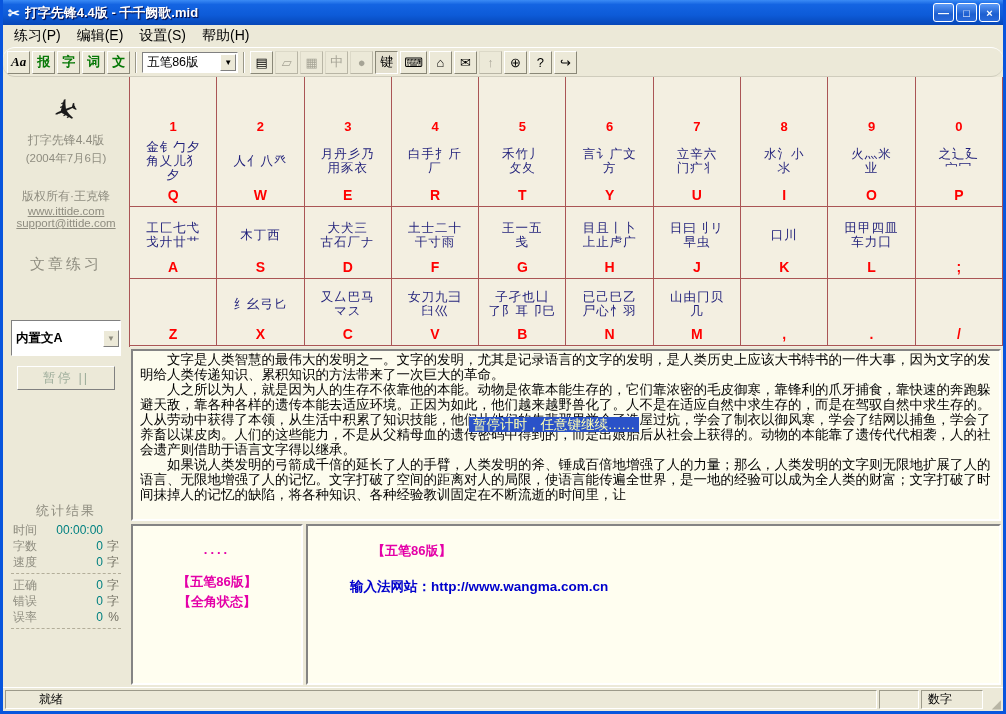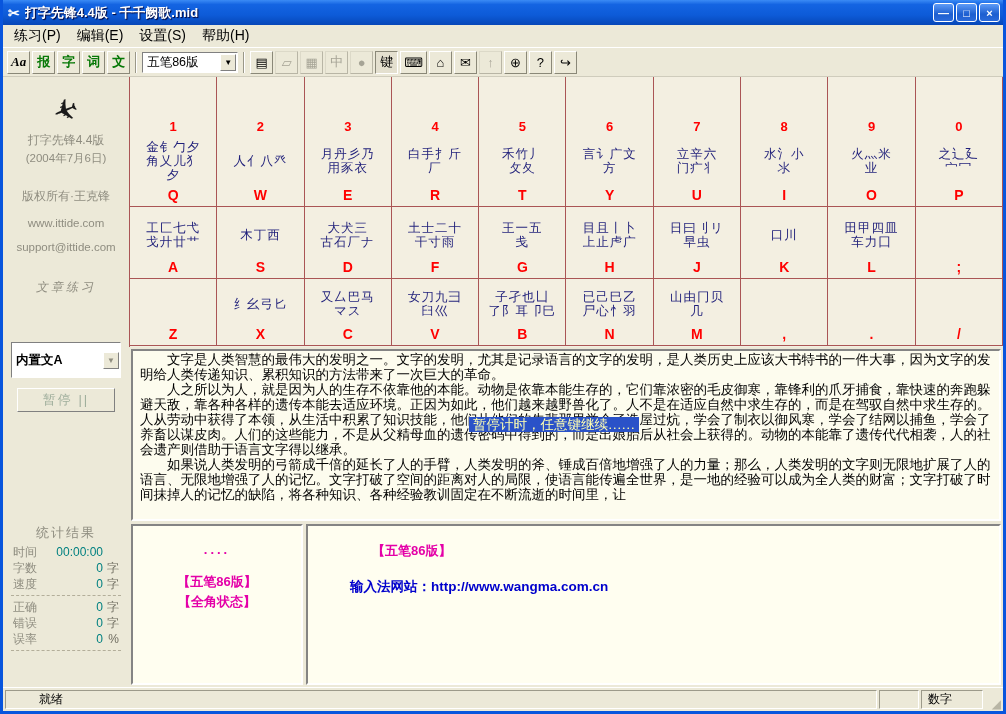--- a/index.html
+++ b/index.html
@@ -24,7 +24,7 @@
 
   
   .toolbar { height:30px; flex:0 0 30px; display:flex; align-items:center; padding:2px 4px; gap:2px;
-             border-top:1px solid #fff; border-bottom:1px solid #cfccbc; }
+             border-top:1px solid #fff; border-bottom:1px solid #cfccbc;border-radius:12px; }
   .tool-btn { min-width:23px; height:23px; display:flex; align-items:center; justify-content:center;
     font-size:13px; border:1px solid; border-color:#fff #8a8878 #8a8878 #fff; background:#ece9d8; cursor:pointer; padding:0 3px; }
   .tool-btn.pressed { border-color:#8a8878 #fff #fff #8a8878; background:#e4e0cf; }

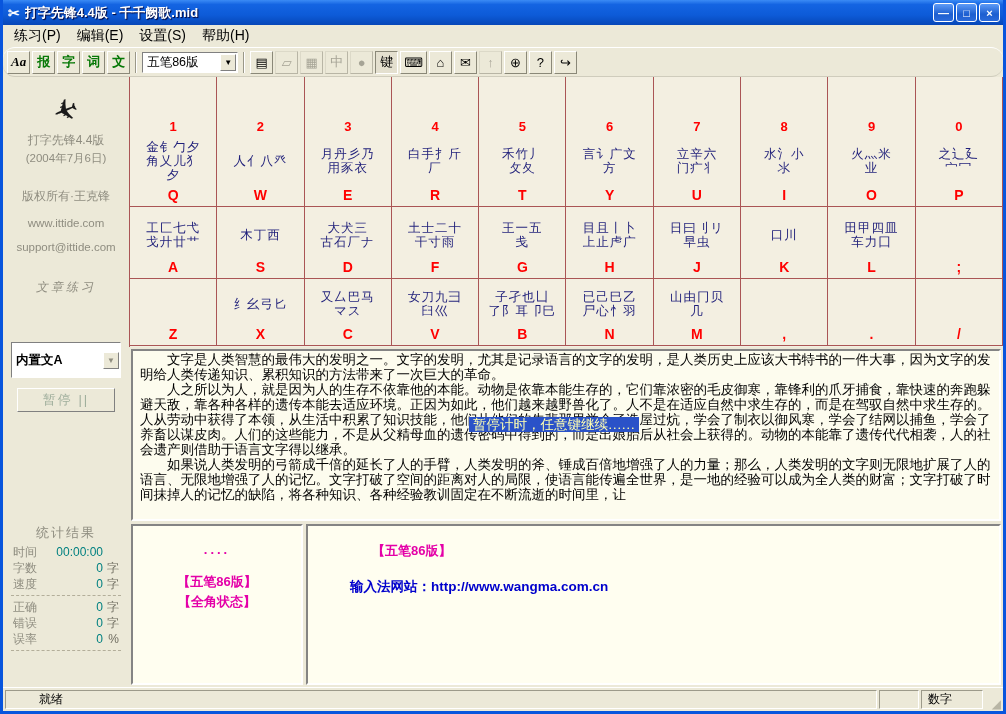--- a/index.html
+++ b/index.html
@@ -48,7 +48,7 @@
   .app-name { margin-top:2px; }
   .app-date { margin-top:2px; font-size:11.5px; }
   .copyright { margin-top:22px; }
-  .side-link { display:block; margin-top:12px; color:#8f8d80; cursor:pointer; font-size:11.5px; }
+  .side-link { display:block; margin-top:0; text-decoration:underline; color:#8f8d80; cursor:pointer; font-size:11.5px; }
   .mode-label { margin-top:26px; font-size:12px; letter-spacing:3px;font-style:italic; }
   .combo-side { margin:46px 8px 0; height:36px; font-weight:bold; }
   .combo-side .val { flex:1; text-align:left; color:#000; }

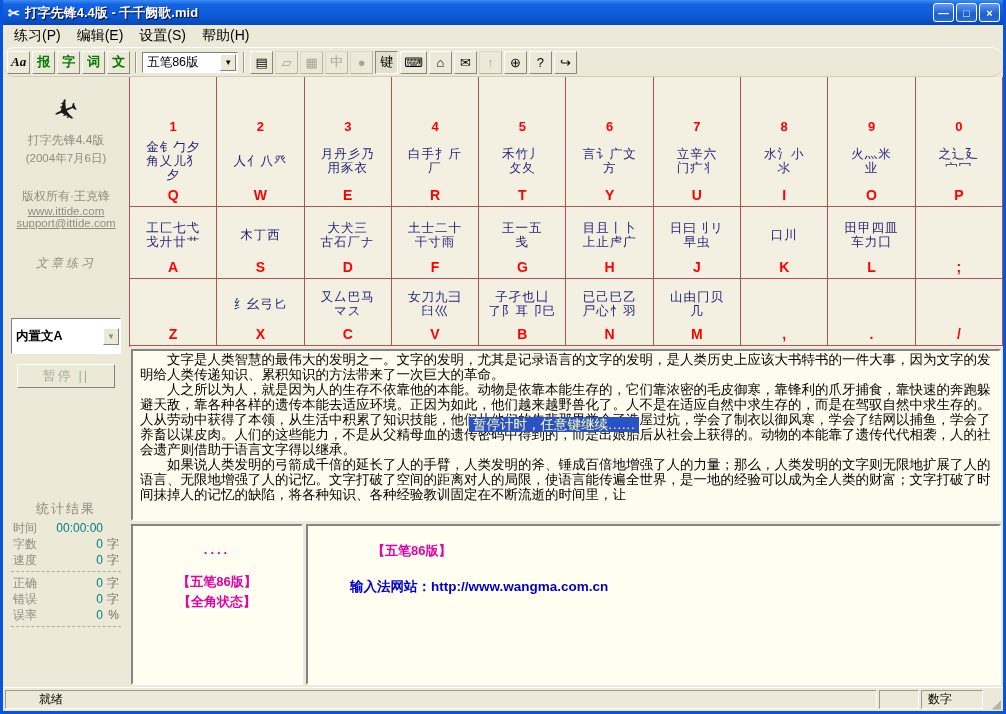--- a/index.html
+++ b/index.html
@@ -49,7 +49,7 @@
   .app-date { margin-top:2px; font-size:11.5px; }
   .copyright { margin-top:22px; }
   .side-link { display:block; margin-top:0; text-decoration:underline; color:#8f8d80; cursor:pointer; font-size:11.5px; }
-  .mode-label { margin-top:26px; font-size:12px; letter-spacing:3px;font-style:italic; }
+  .mode-label { margin-top:26px; font-size:15px; letter-spacing:3px; }
   .combo-side { margin:46px 8px 0; height:36px; font-weight:bold; }
   .combo-side .val { flex:1; text-align:left; color:#000; }
   .pause-btn { margin:10px 14px 0; height:24px; display:flex; align-items:center; justify-content:center;

